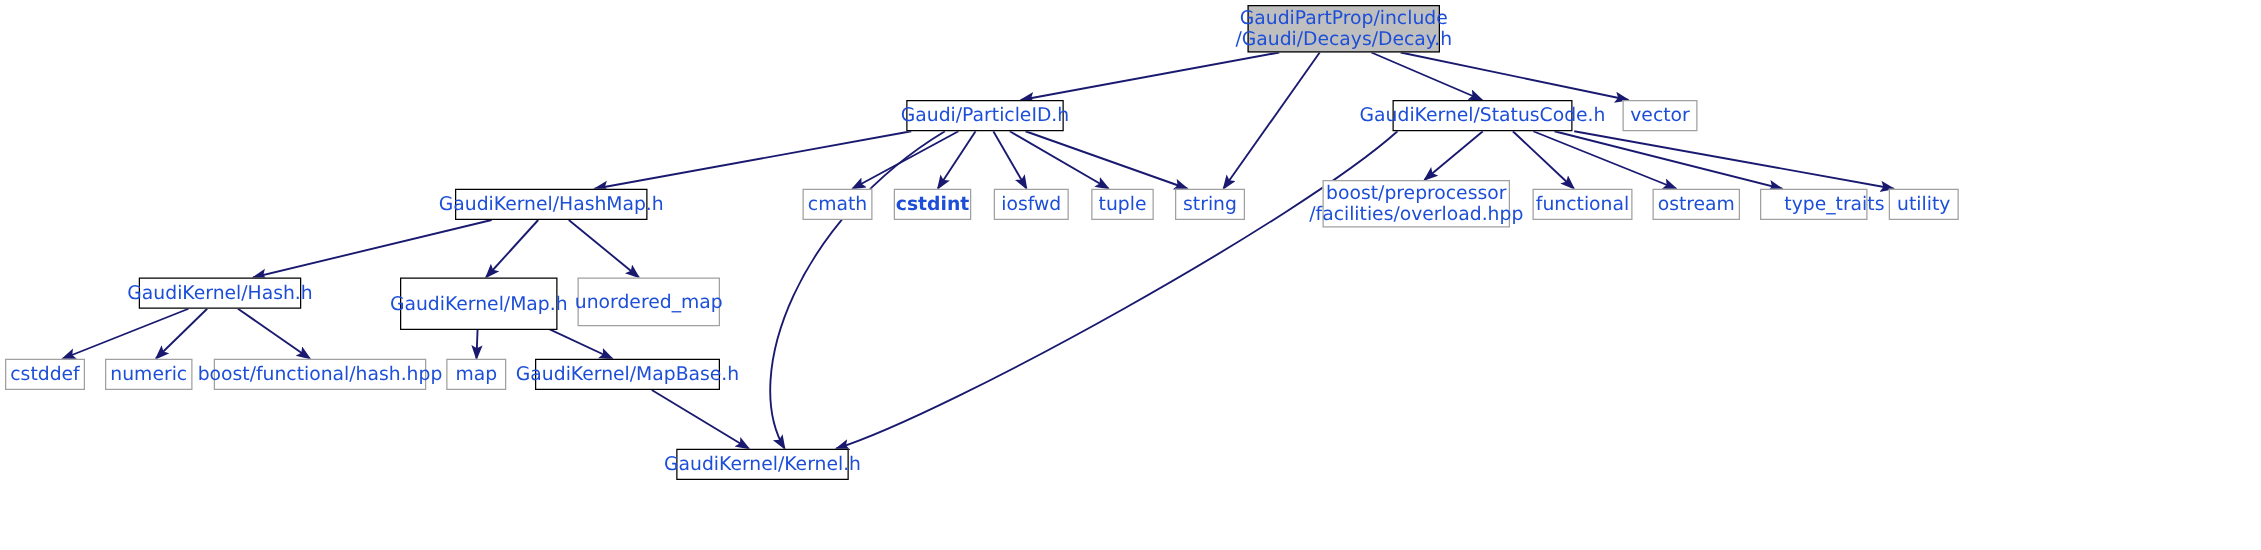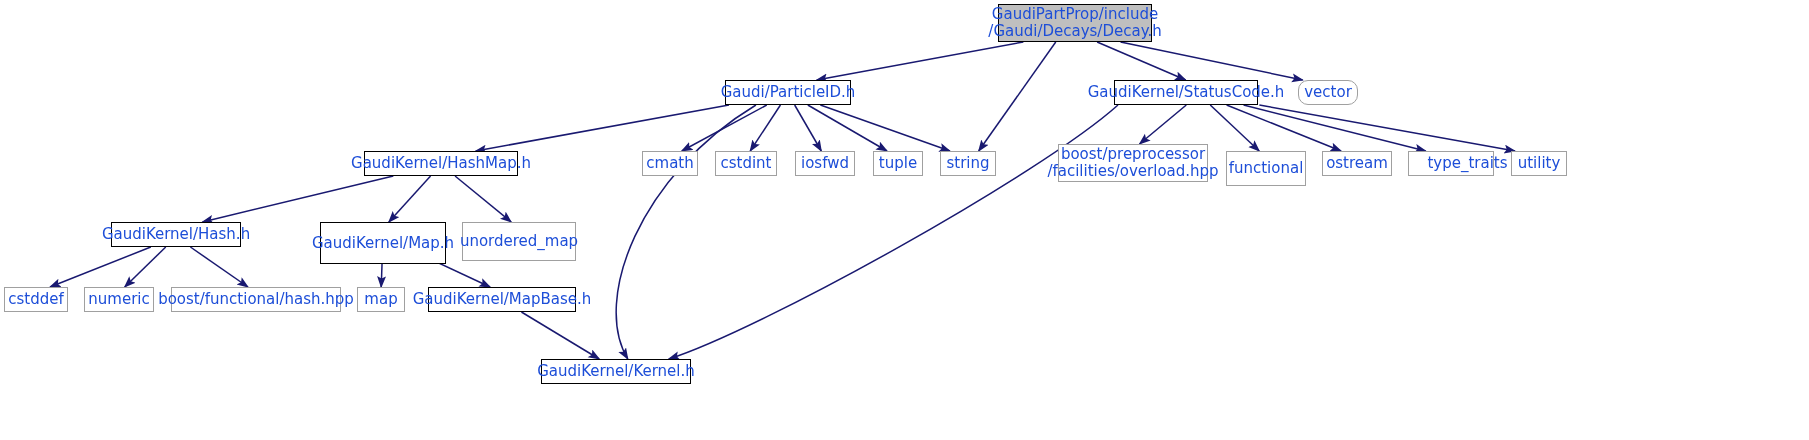--- a/index.html
+++ b/index.html
@@ -95,7 +95,7 @@
 /Gaudi/Decays/Decay.h</span></div>
       <div class="node strong" style="left: 725px; top: 80px; width: 126px; height: 25px;"><span class="label">Gaudi/ParticleID.h</span></div>
       <div class="node strong" style="left: 1114px; top: 80px; width: 144px; height: 25px;"><span class="label">GaudiKernel/StatusCode.h</span></div>
-      <div class="node weak" style="left: 1298px; top: 80px; width: 60px; height: 25px; border-radius: 10px;"><span class="label">vector</span></div>
+      <div class="node weak" style="left: 1298px; top: 80px; width: 60px; height: 25px;"><span class="label">vector</span></div>
       <div class="node strong" style="left: 364px; top: 151px; width: 154px; height: 25px;"><span class="label">GaudiKernel/HashMap.h</span></div>
       <div class="node weak" style="left: 642px; top: 151px; width: 56px; height: 25px;"><span class="label">cmath</span></div>
       <div class="node weak" style="left: 715px; top: 151px; width: 62px; height: 25px;"><span class="label">cstdint</span></div>

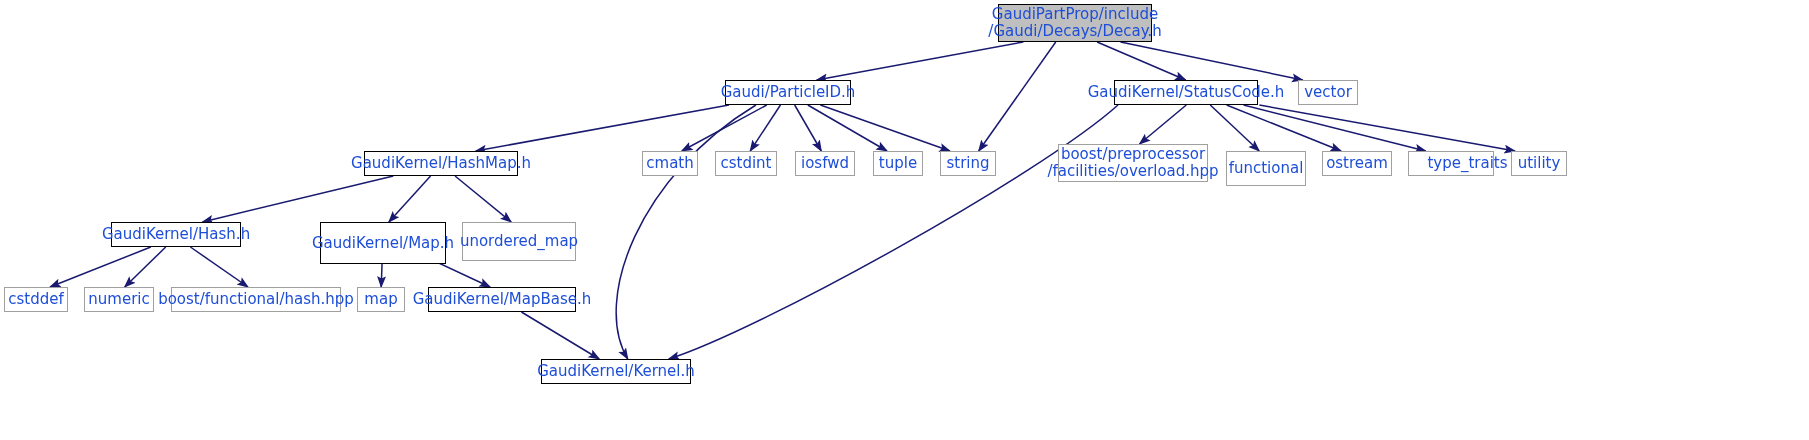--- a/index.html
+++ b/index.html
@@ -98,7 +98,7 @@
       <div class="node weak" style="left: 1298px; top: 80px; width: 60px; height: 25px;"><span class="label">vector</span></div>
       <div class="node strong" style="left: 364px; top: 151px; width: 154px; height: 25px;"><span class="label">GaudiKernel/HashMap.h</span></div>
       <div class="node weak" style="left: 642px; top: 151px; width: 56px; height: 25px;"><span class="label">cmath</span></div>
-      <div class="node weak" style="left: 715px; top: 151px; width: 62px; height: 25px;"><span class="label">cstdint</span></div>
+      <div class="node weak" style="left: 715px; top: 151px; width: 62px; height: 25px; font-weight: bold;"><span class="label">cstdint</span></div>
       <div class="node weak" style="left: 795px; top: 151px; width: 60px; height: 25px;"><span class="label">iosfwd</span></div>
       <div class="node weak" style="left: 873px; top: 151px; width: 50px; height: 25px;"><span class="label">tuple</span></div>
       <div class="node weak" style="left: 940px; top: 151px; width: 56px; height: 25px;"><span class="label">string</span></div>

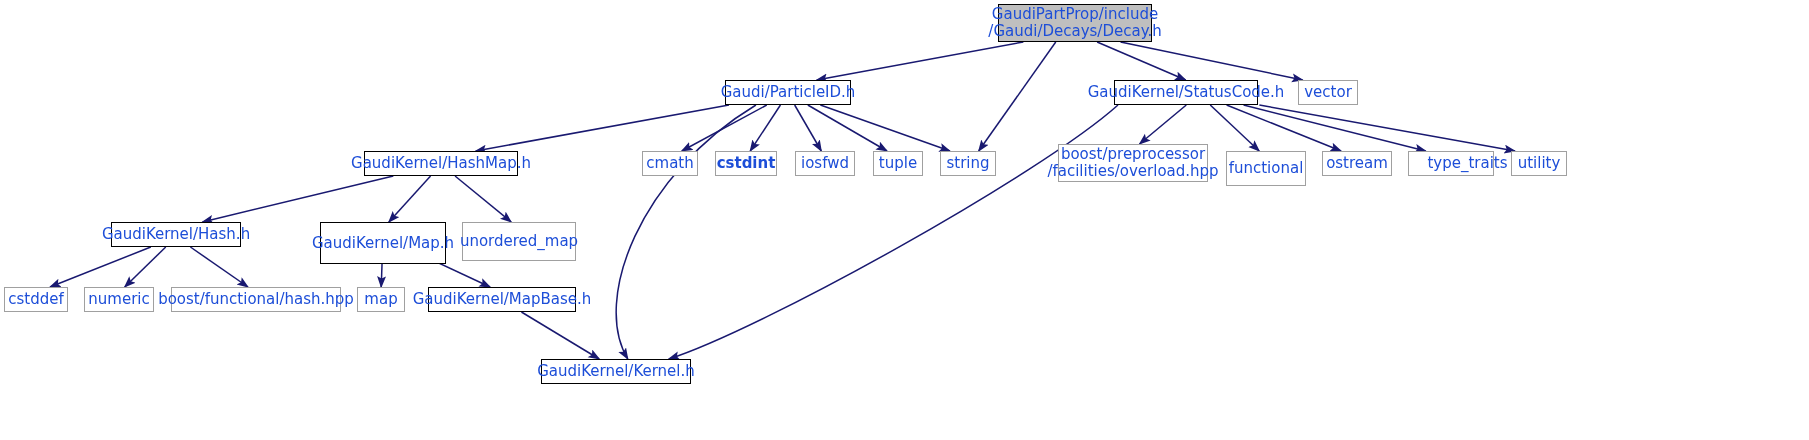--- a/index.html
+++ b/index.html
@@ -104,7 +104,7 @@
       <div class="node weak" style="left: 940px; top: 151px; width: 56px; height: 25px;"><span class="label">string</span></div>
       <div class="node weak" style="left: 1058px; top: 144px; width: 150px; height: 38px;"><span class="label">boost/preprocessor
 /facilities/overload.hpp</span></div>
-      <div class="node weak" style="left: 1226px; top: 151px; width: 80px; height: 35px;"><span class="label">functional</span></div>
+      <div class="node weak" style="left: 1226px; top: 151px; width: 80px; height: 25px;"><span class="label">functional</span></div>
       <div class="node weak" style="left: 1322px; top: 151px; width: 70px; height: 25px;"><span class="label">ostream</span></div>
       <div class="node weak" style="left: 1408px; top: 151px; width: 86px; height: 25px; padding-left: 33px;"><span class="label">type_traits</span></div>
       <div class="node weak" style="left: 1511px; top: 151px; width: 56px; height: 25px;"><span class="label">utility</span></div>

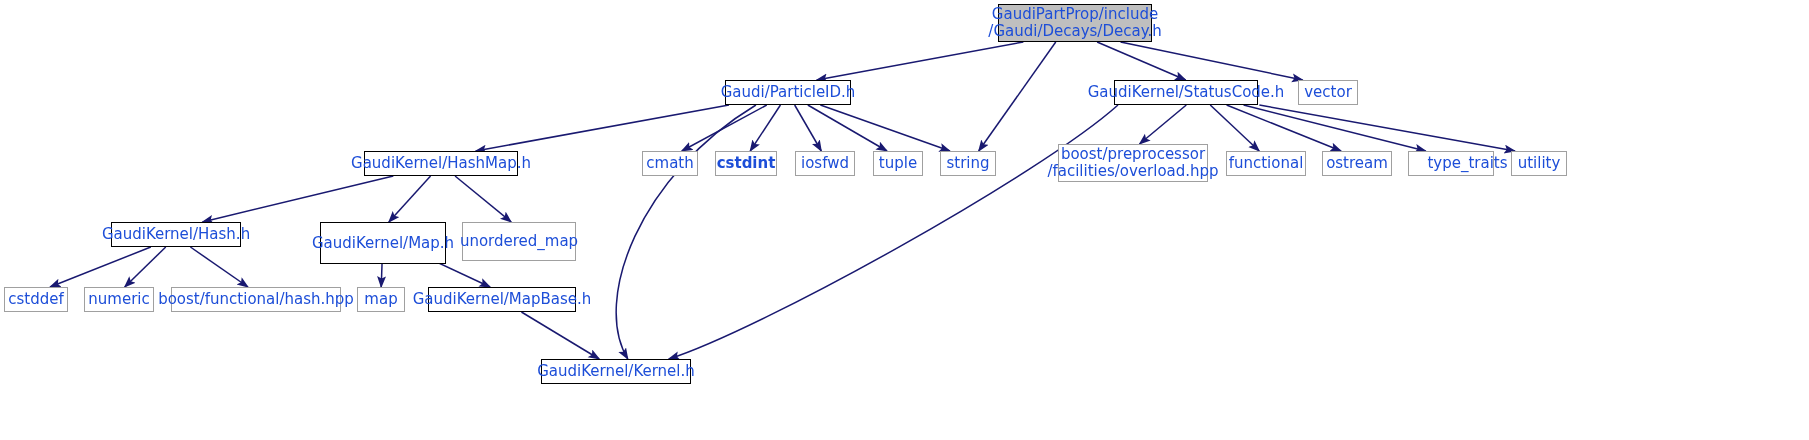--- a/index.html
+++ b/index.html
@@ -116,7 +116,7 @@
       <div class="node weak" style="left: 171px; top: 287px; width: 170px; height: 25px;"><span class="label">boost/functional/hash.hpp</span></div>
       <div class="node weak" style="left: 357px; top: 287px; width: 48px; height: 25px;"><span class="label">map</span></div>
       <div class="node strong" style="left: 428px; top: 287px; width: 148px; height: 25px;"><span class="label">GaudiKernel/MapBase.h</span></div>
-      <div class="node strong" style="left: 541px; top: 359px; width: 150px; height: 25px;"><span class="label">GaudiKernel/Kernel.h</span></div>
+      <div class="node strong" style="left: 541px; top: 359px; width: 138px; height: 25px;"><span class="label">GaudiKernel/Kernel.h</span></div>
     </div>
 </div>
 

